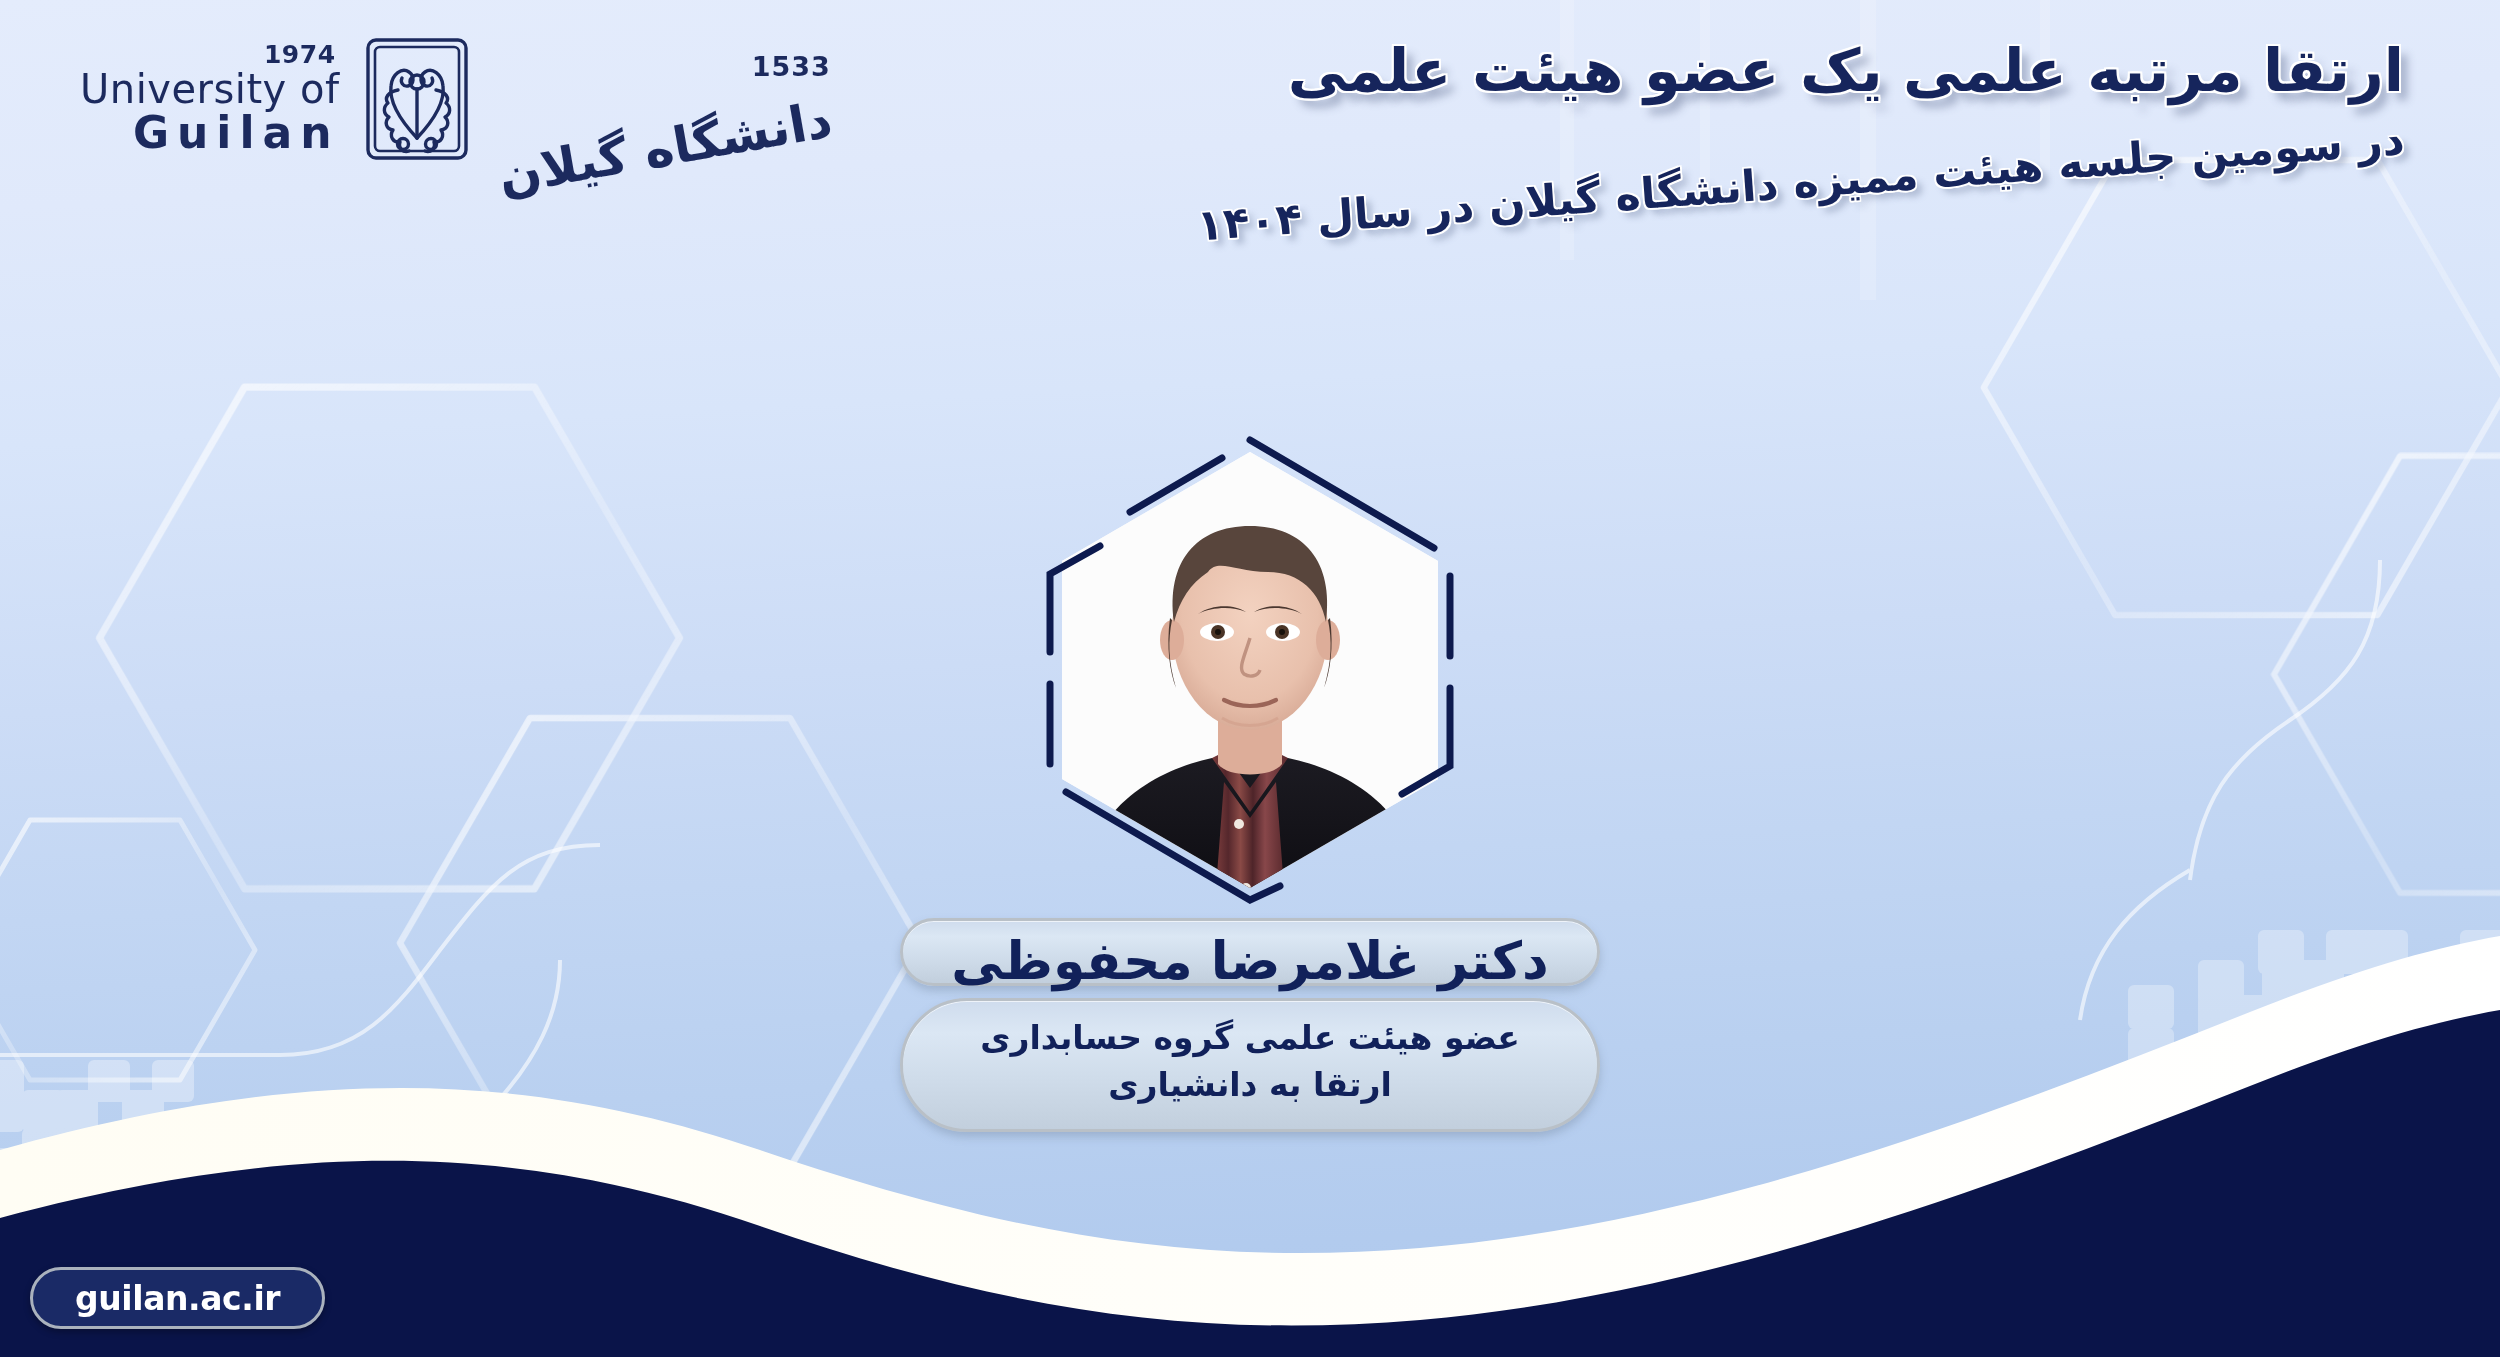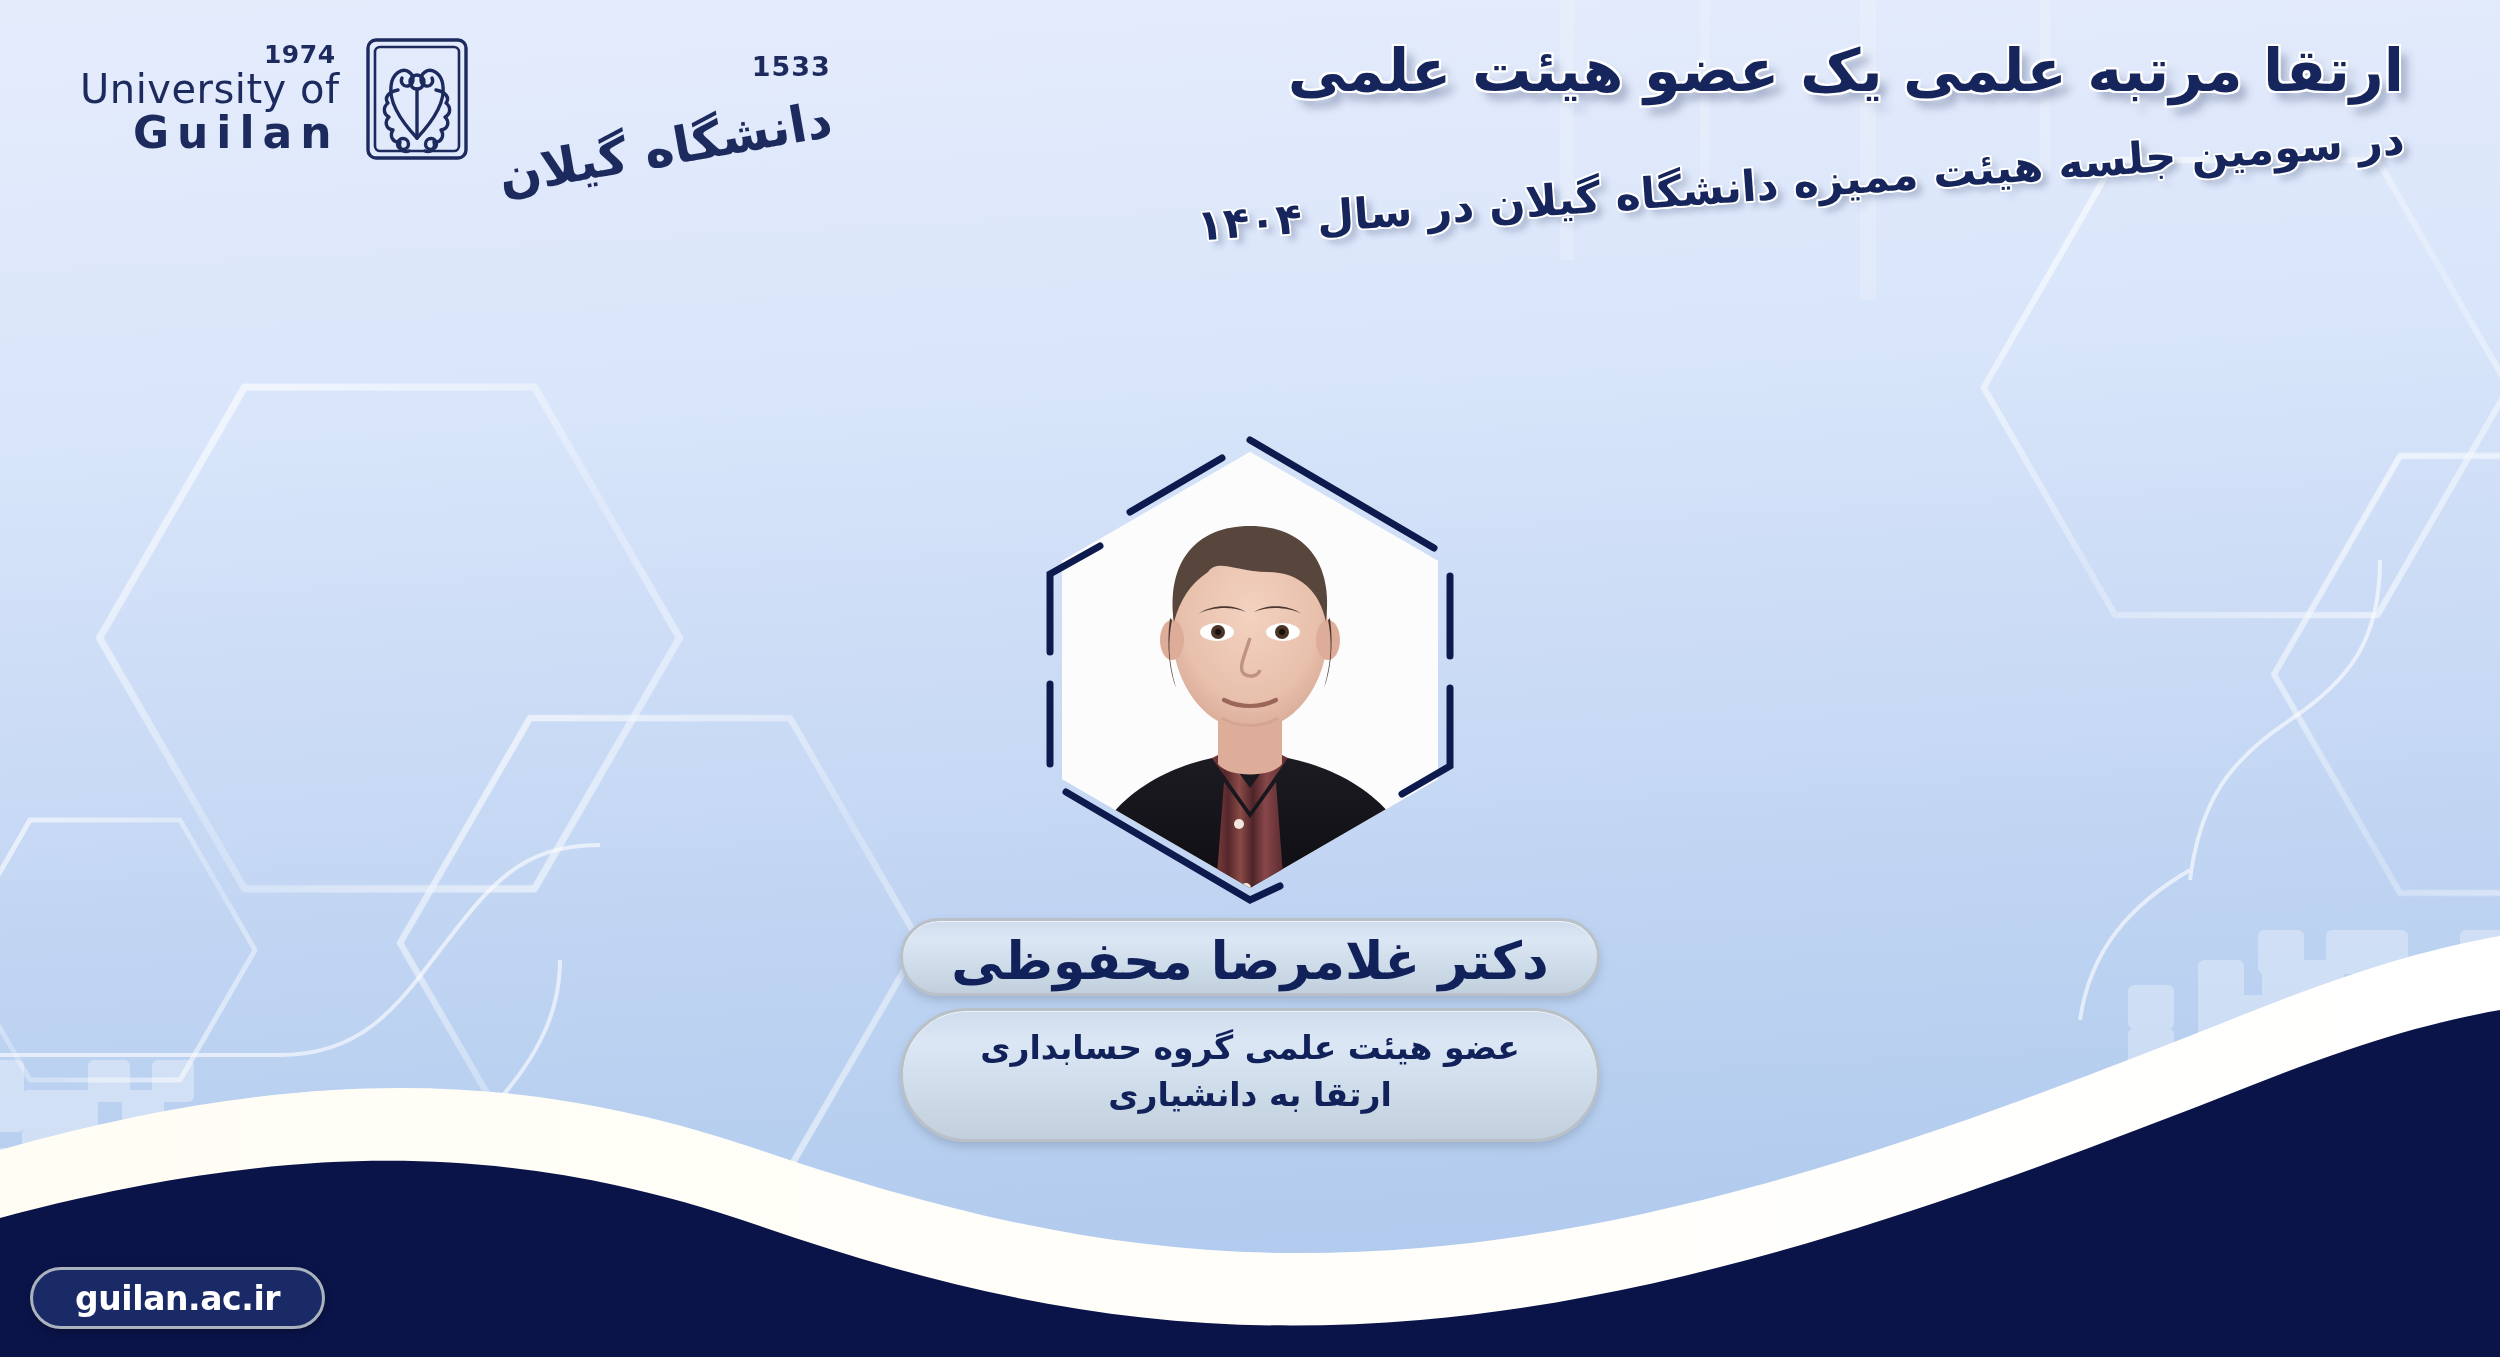--- a/index.html
+++ b/index.html
@@ -189,7 +189,7 @@
     direction: rtl;
   }
   .badge-name {
-    height: 78px;
+    height: 68px;
     line-height: 80px;
     font-size: 52px;
     font-weight: 700;

